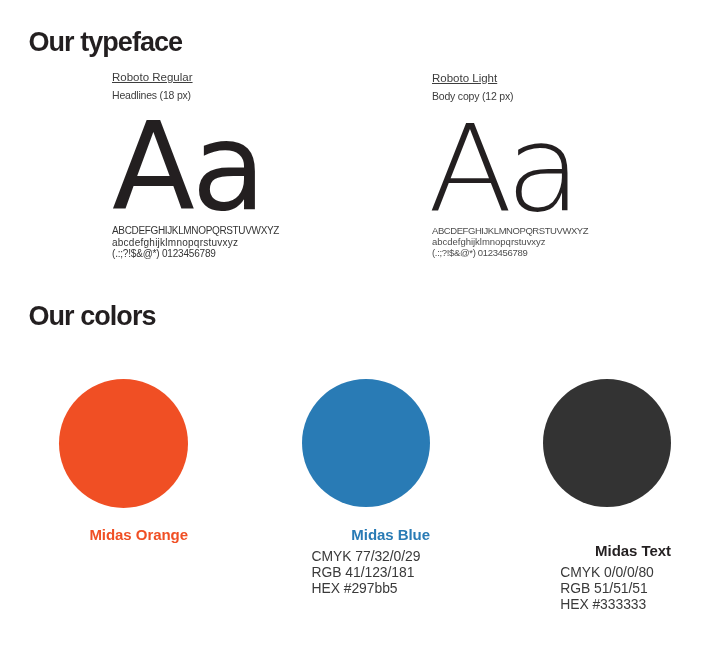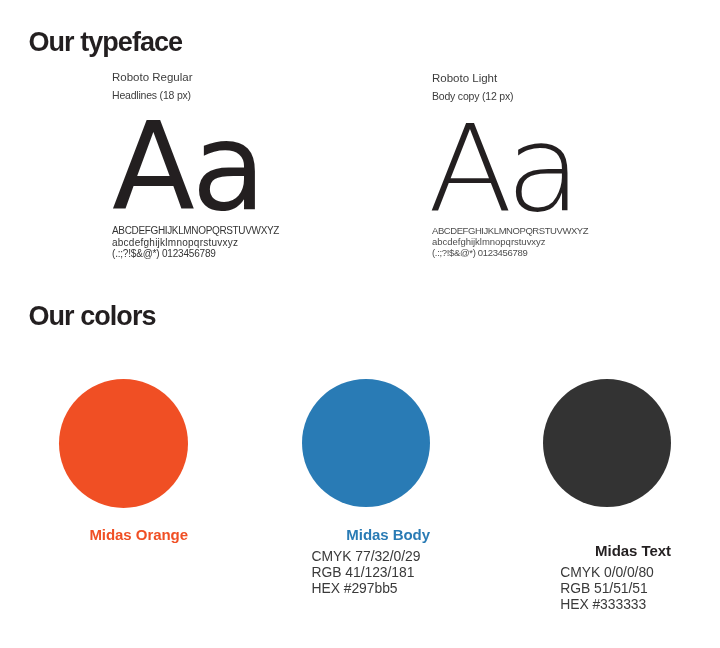--- a/index.html
+++ b/index.html
@@ -25,7 +25,7 @@
   }
 
   .spec { position:absolute; color:#3d3d3d; font-size:0; }
-  .spec .name { font-size:11.5px; line-height:13px; letter-spacing:0px; white-space:pre; }
+  .spec .name { font-size:11.5px; line-height:13px; letter-spacing:0px; white-space:pre;text-decoration:underline; }
   .spec .sub  { font-size:10.5px; line-height:13px; letter-spacing:-0.2px; white-space:pre; margin-top:5px; }
 
   .glyph {

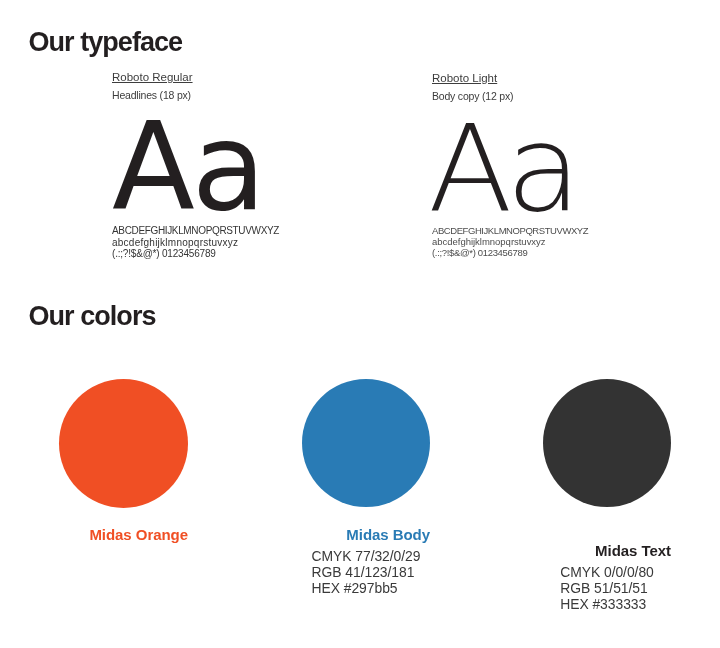--- a/index.html
+++ b/index.html
@@ -100,7 +100,7 @@
 
   <div class="swatch" style="left:302px; top:379px; width:128px; height:128px; background:#297bb5;"></div>
   <div class="color-block" style="left:302px; top:527px; width:128px;">
-    <div class="color-label" style="color:#297bb5;">Midas Body</div>
+    <div class="color-label" style="color:#297bb5;">Midas Blue</div>
     <div class="color-info">
       <div>CMYK 77/32/0/29</div>
       <div>RGB 41/123/181</div>

